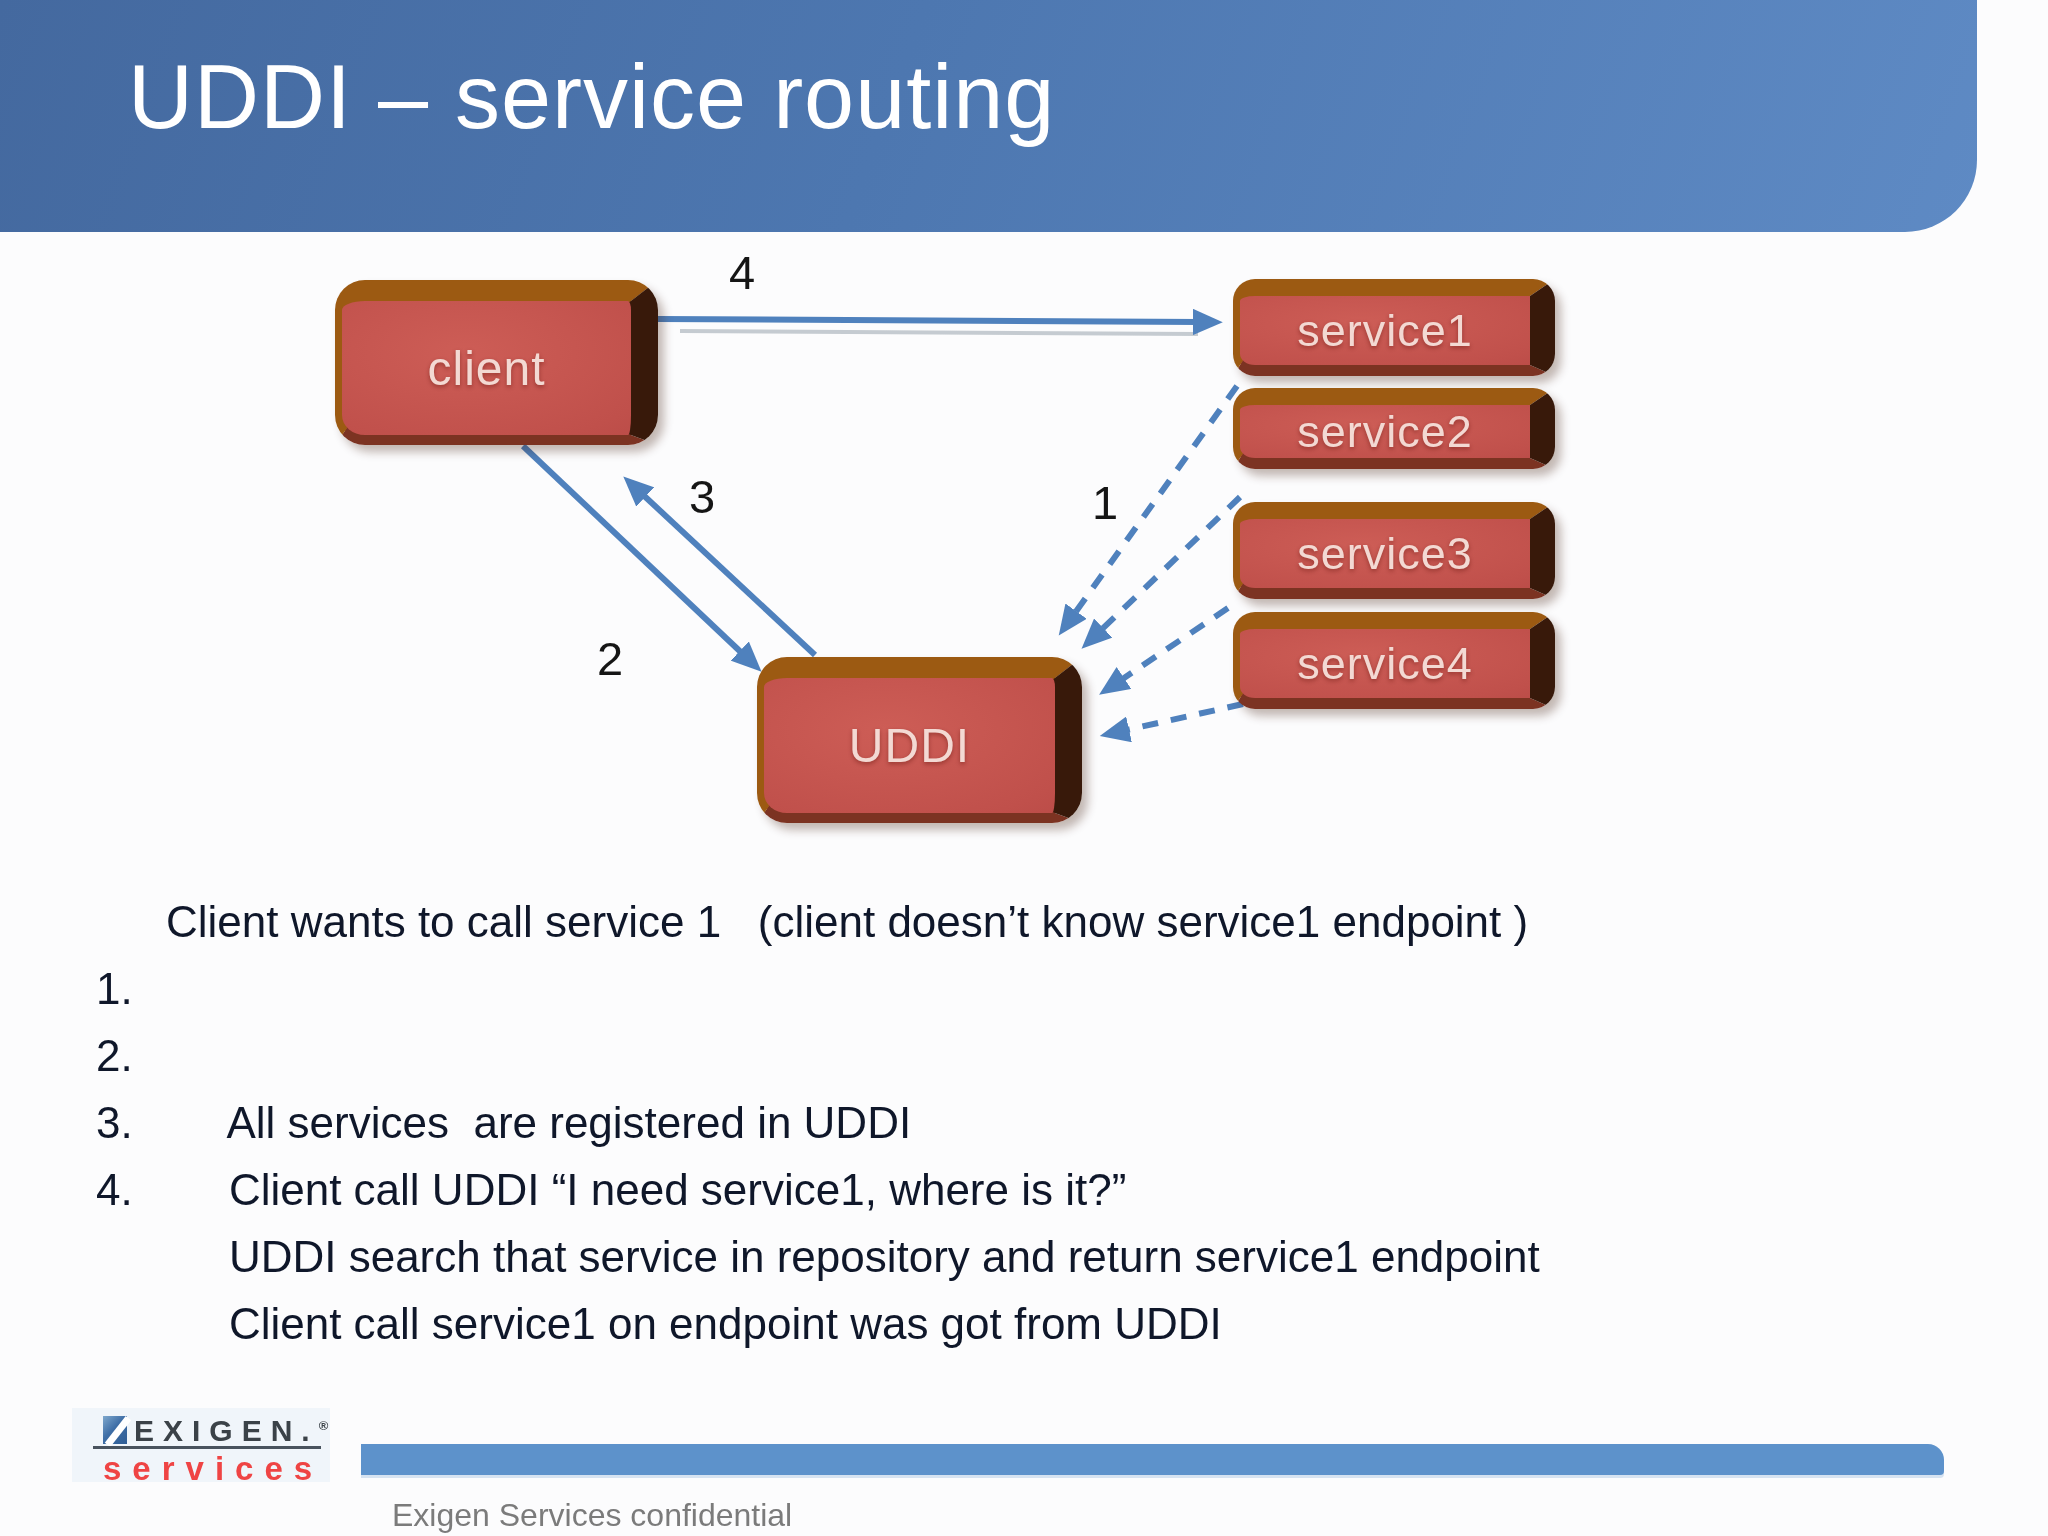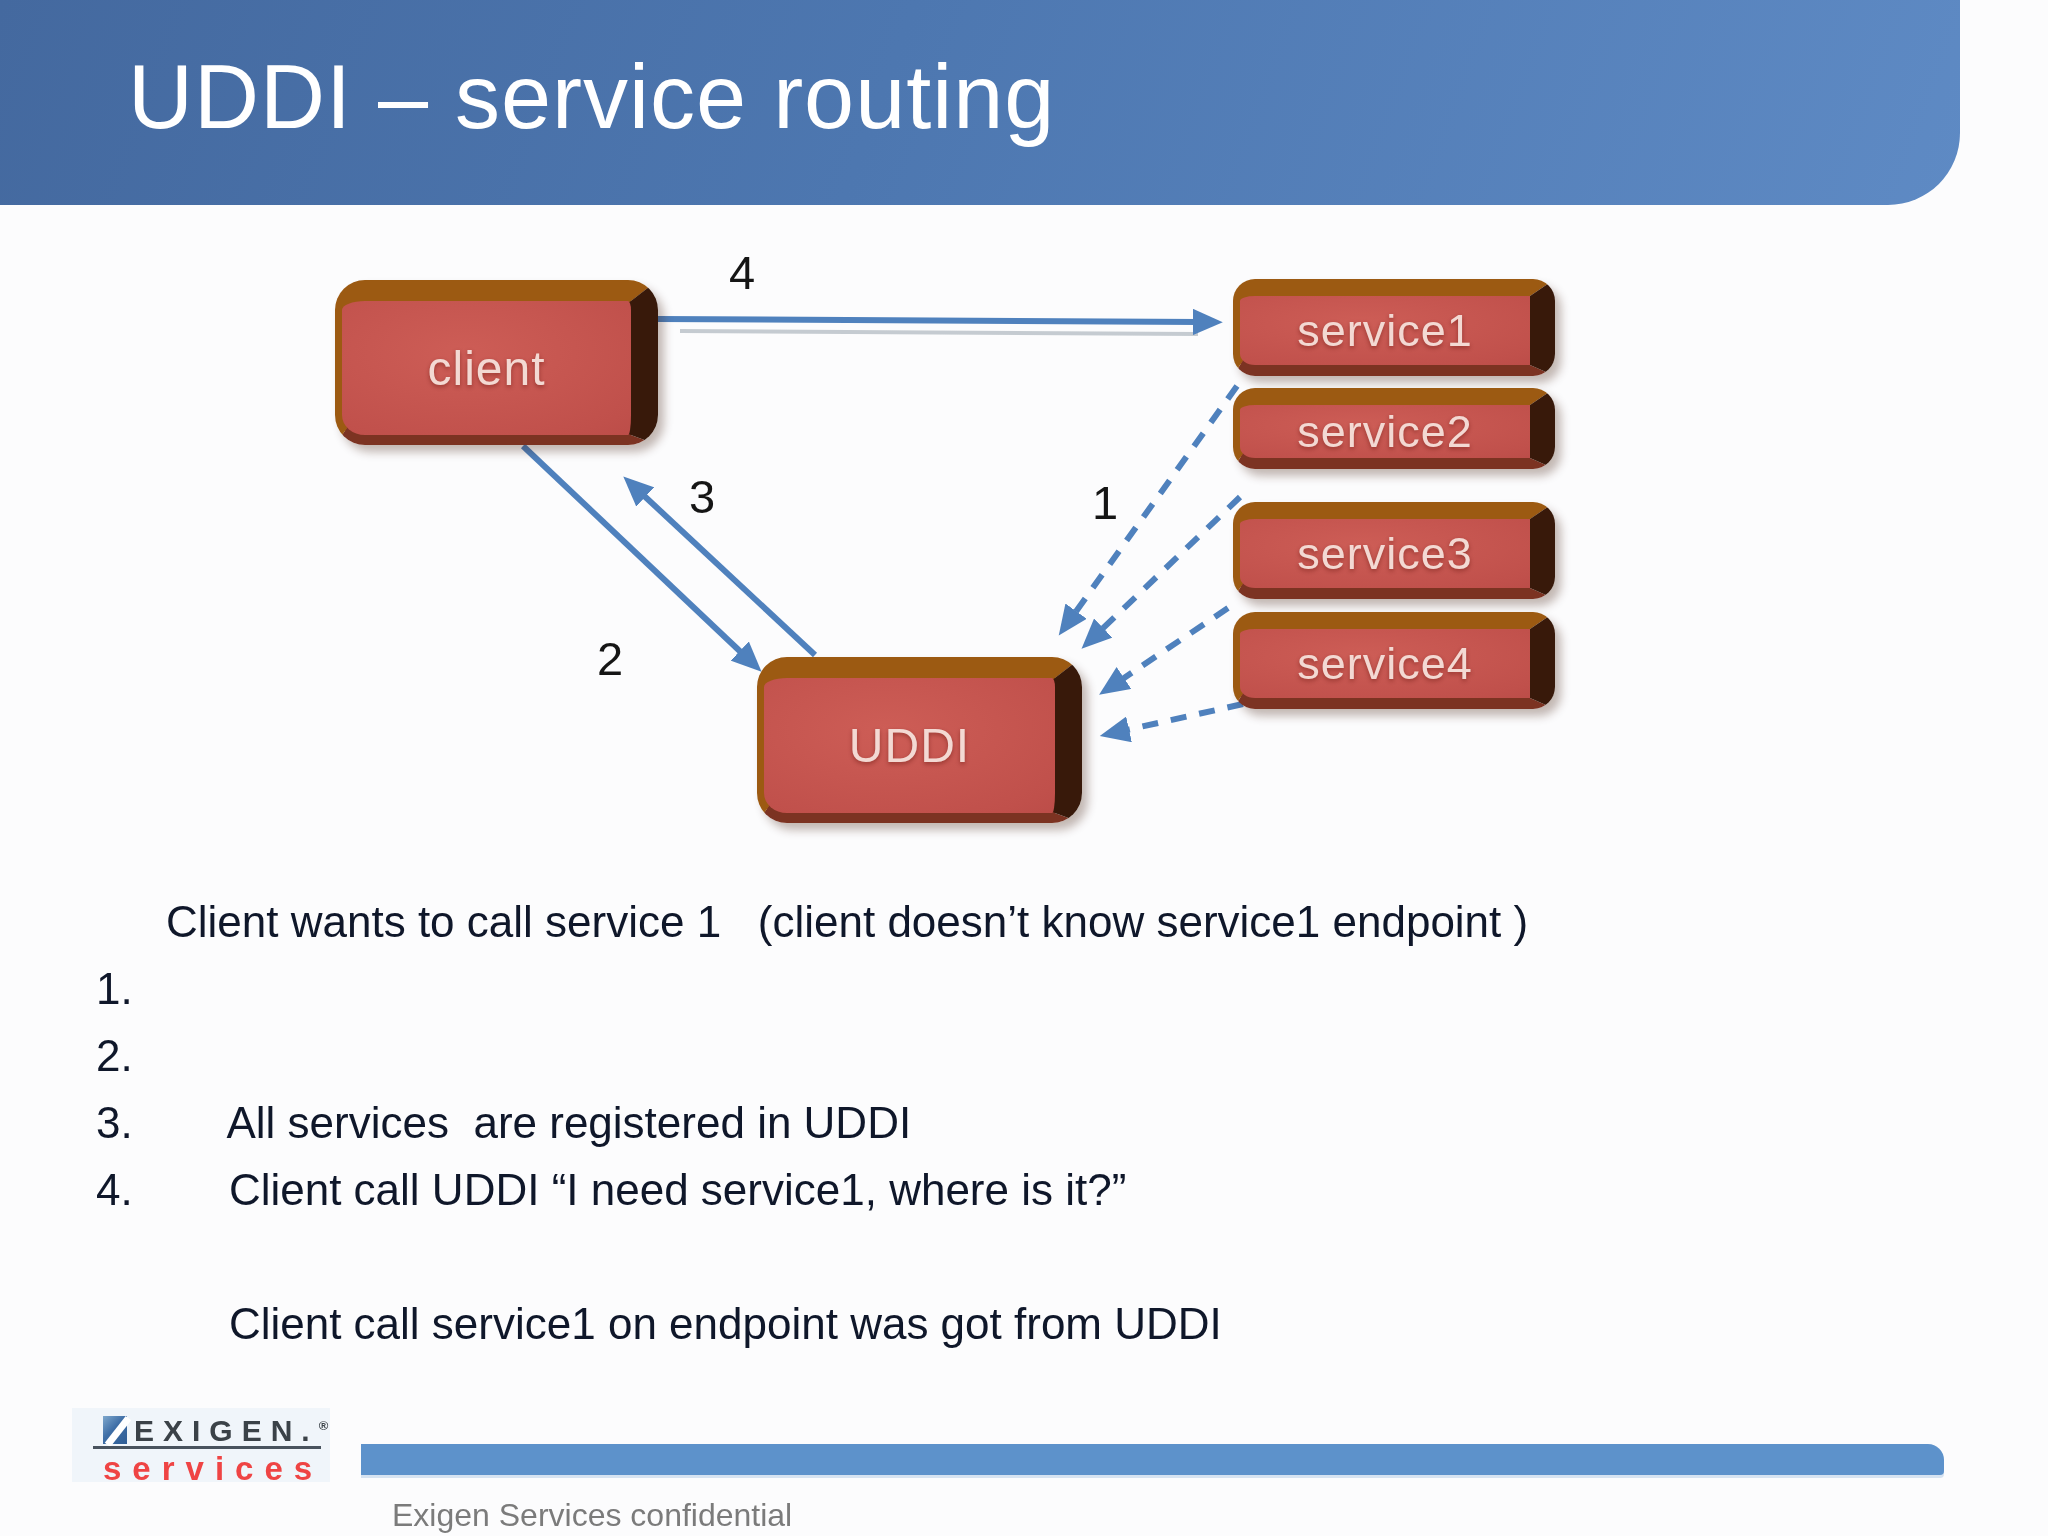--- a/index.html
+++ b/index.html
@@ -10,9 +10,10 @@
   }
   
   #header-banner{
-    position:absolute;left:0;top:0;width:1960px;height:205px;
+    position:absolute;left:0;top:0;width:1960px;height:232px;
     background:linear-gradient(110deg,#44699f 0%,#4d77b0 45%,#5e8ac4 100%);
     border-radius:0 0 72px 0;
+    padding-left:17px;
   }
   #slide-title{
     position:absolute;left:128px;top:48px;

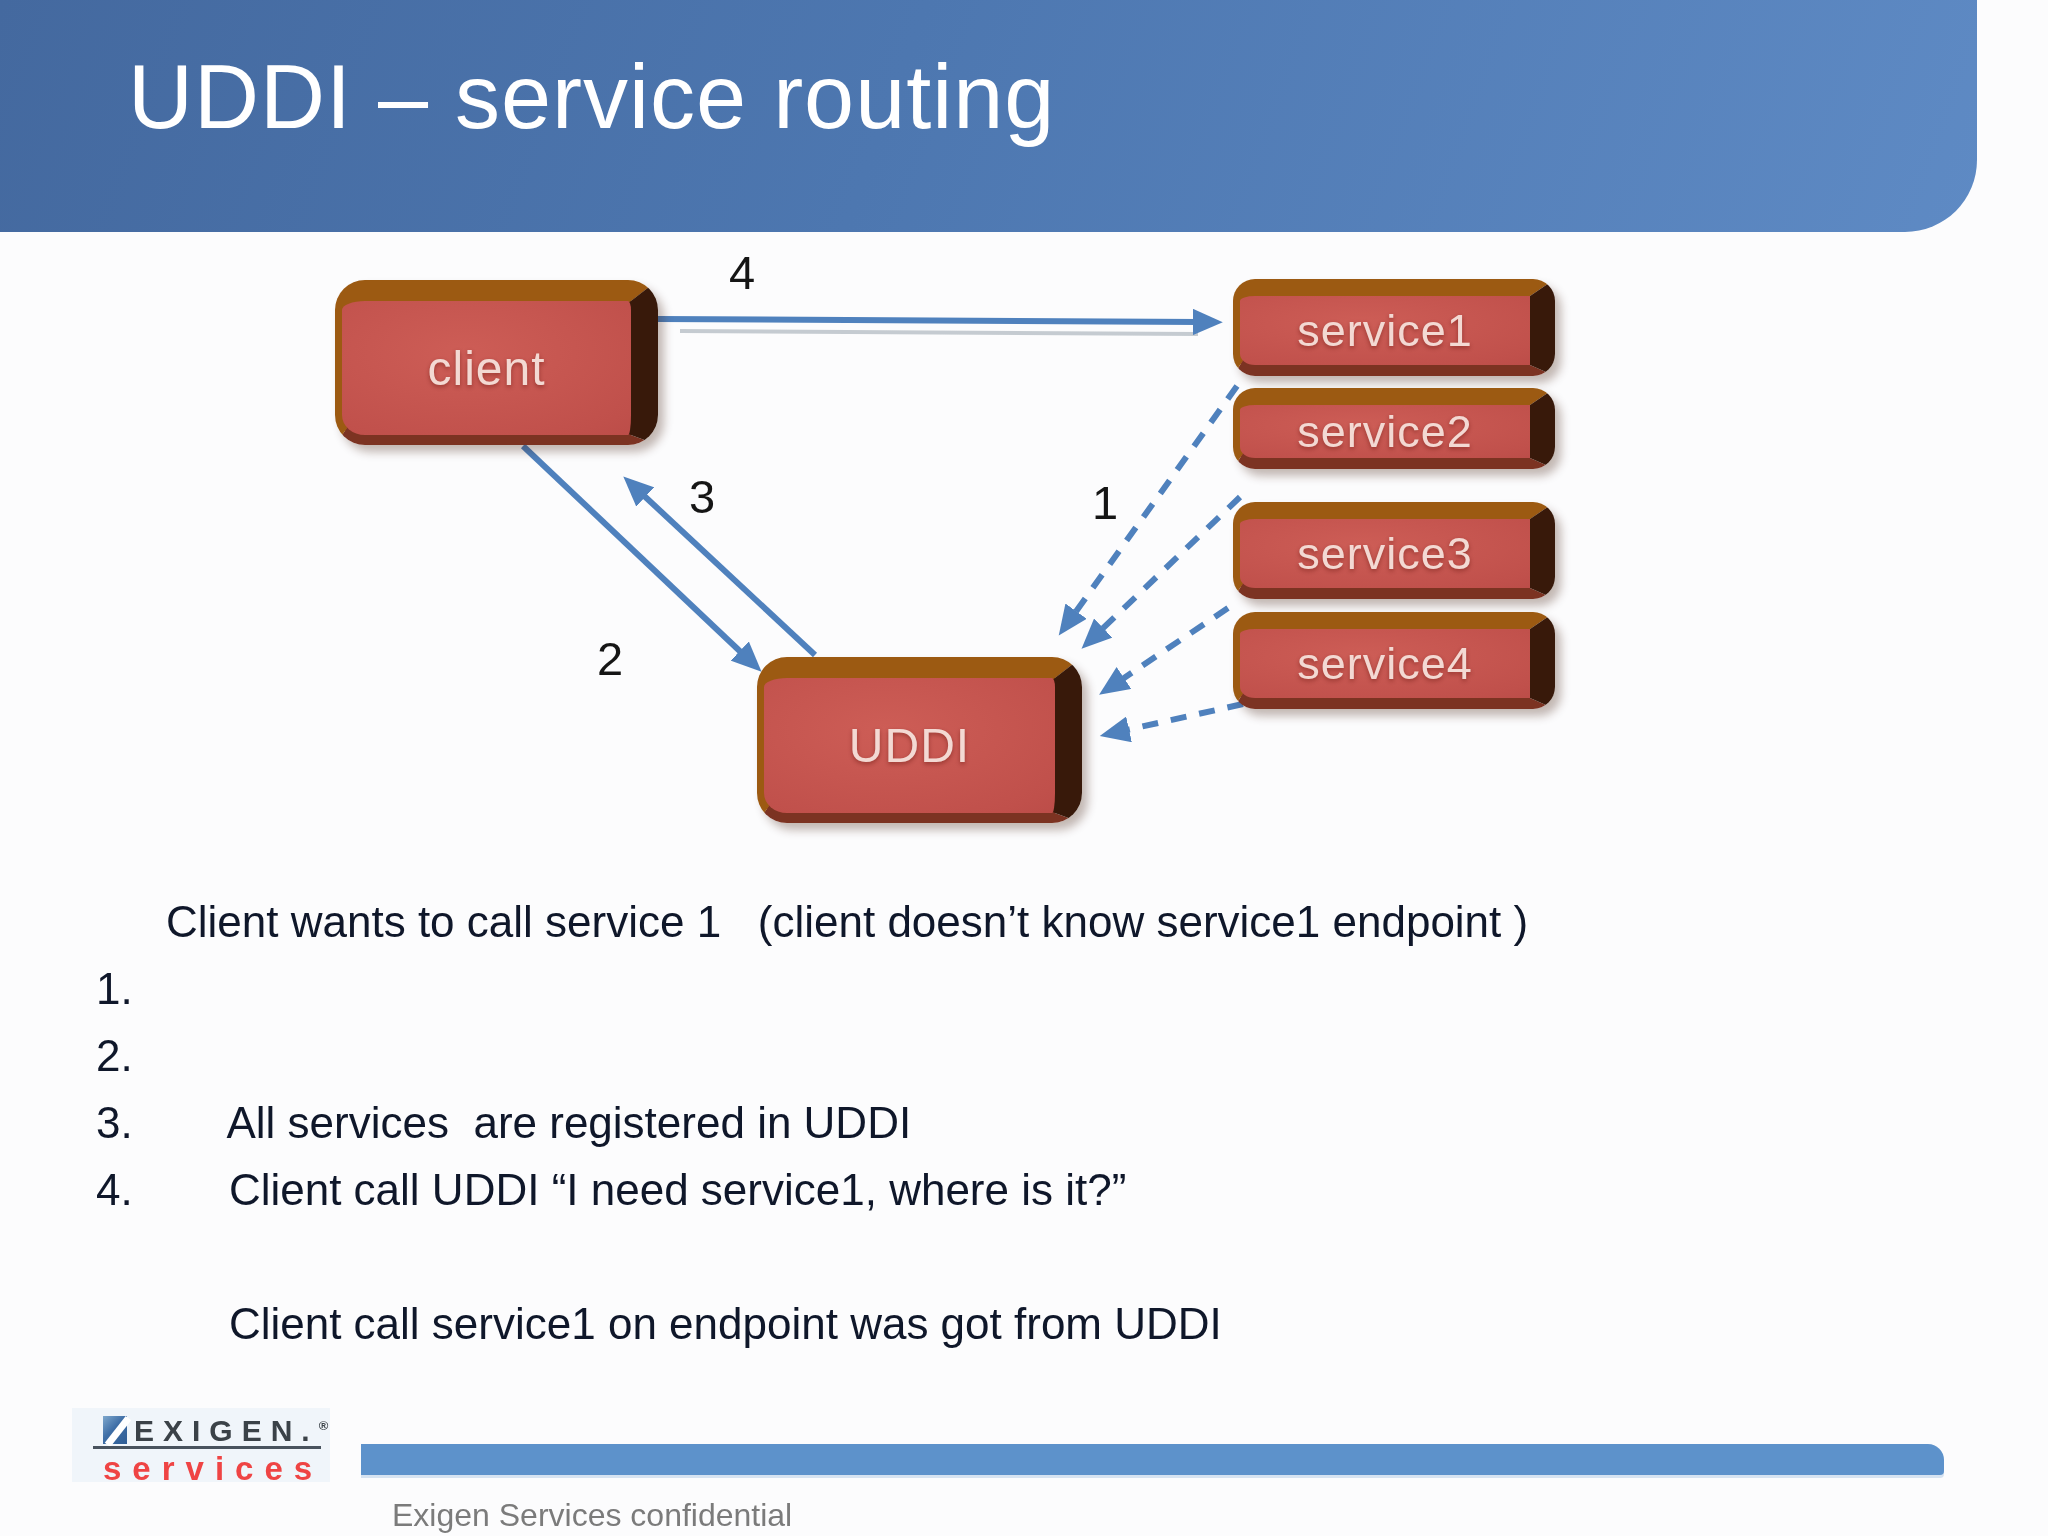--- a/index.html
+++ b/index.html
@@ -153,6 +153,7 @@
   </div>
   <div class="note-row note-item">
     <span class="note-num">3.</span>
+    <span>UDDI search that service in repository and return service1 endpoint</span>
   </div>
   <div class="note-row note-item">
     <span class="note-num">4.</span>

